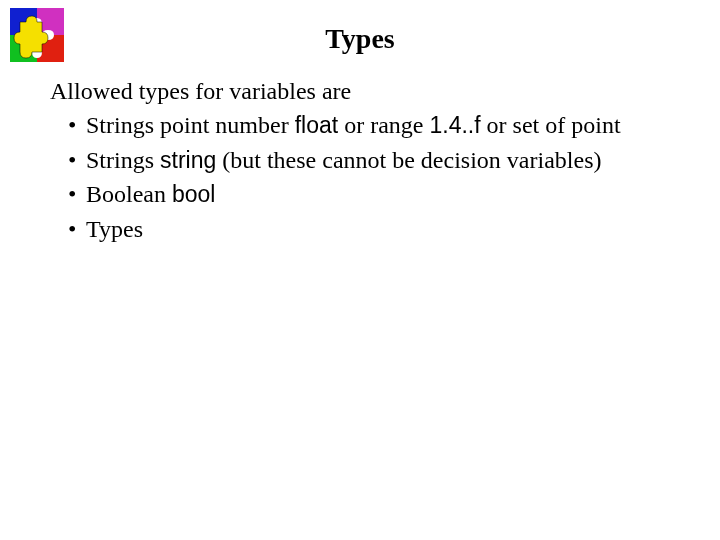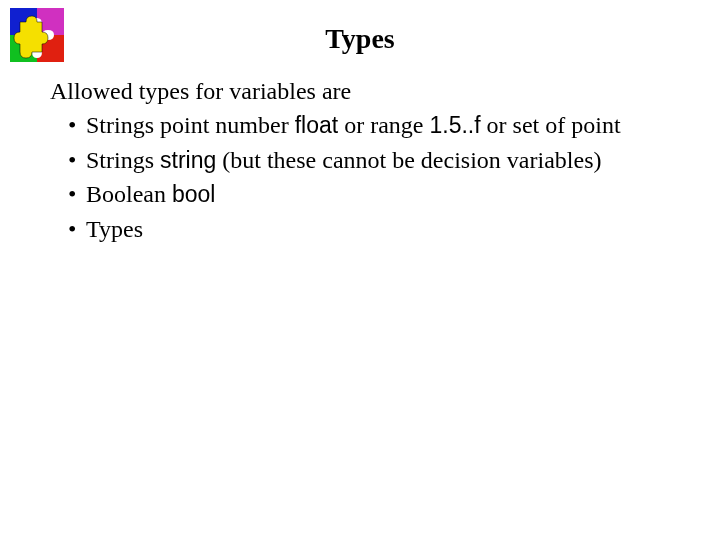--- a/index.html
+++ b/index.html
@@ -81,7 +81,7 @@
   <div class="intro">Allowed types for variables are</div>
   <ul>
     <li>
-      <span>Strings point number </span><span class="mono">float</span><span> or range </span><span class="mono">1.5..f</span><span> or set of point</span>
+      <span>Strings point number </span><span class="mono">float</span><span> or range </span><span class="mono">1.4..f</span><span> or set of point</span>
     </li>
     <li>
       <span>Strings </span><span class="mono">string</span><span>  (but these cannot be decision variables)</span>

